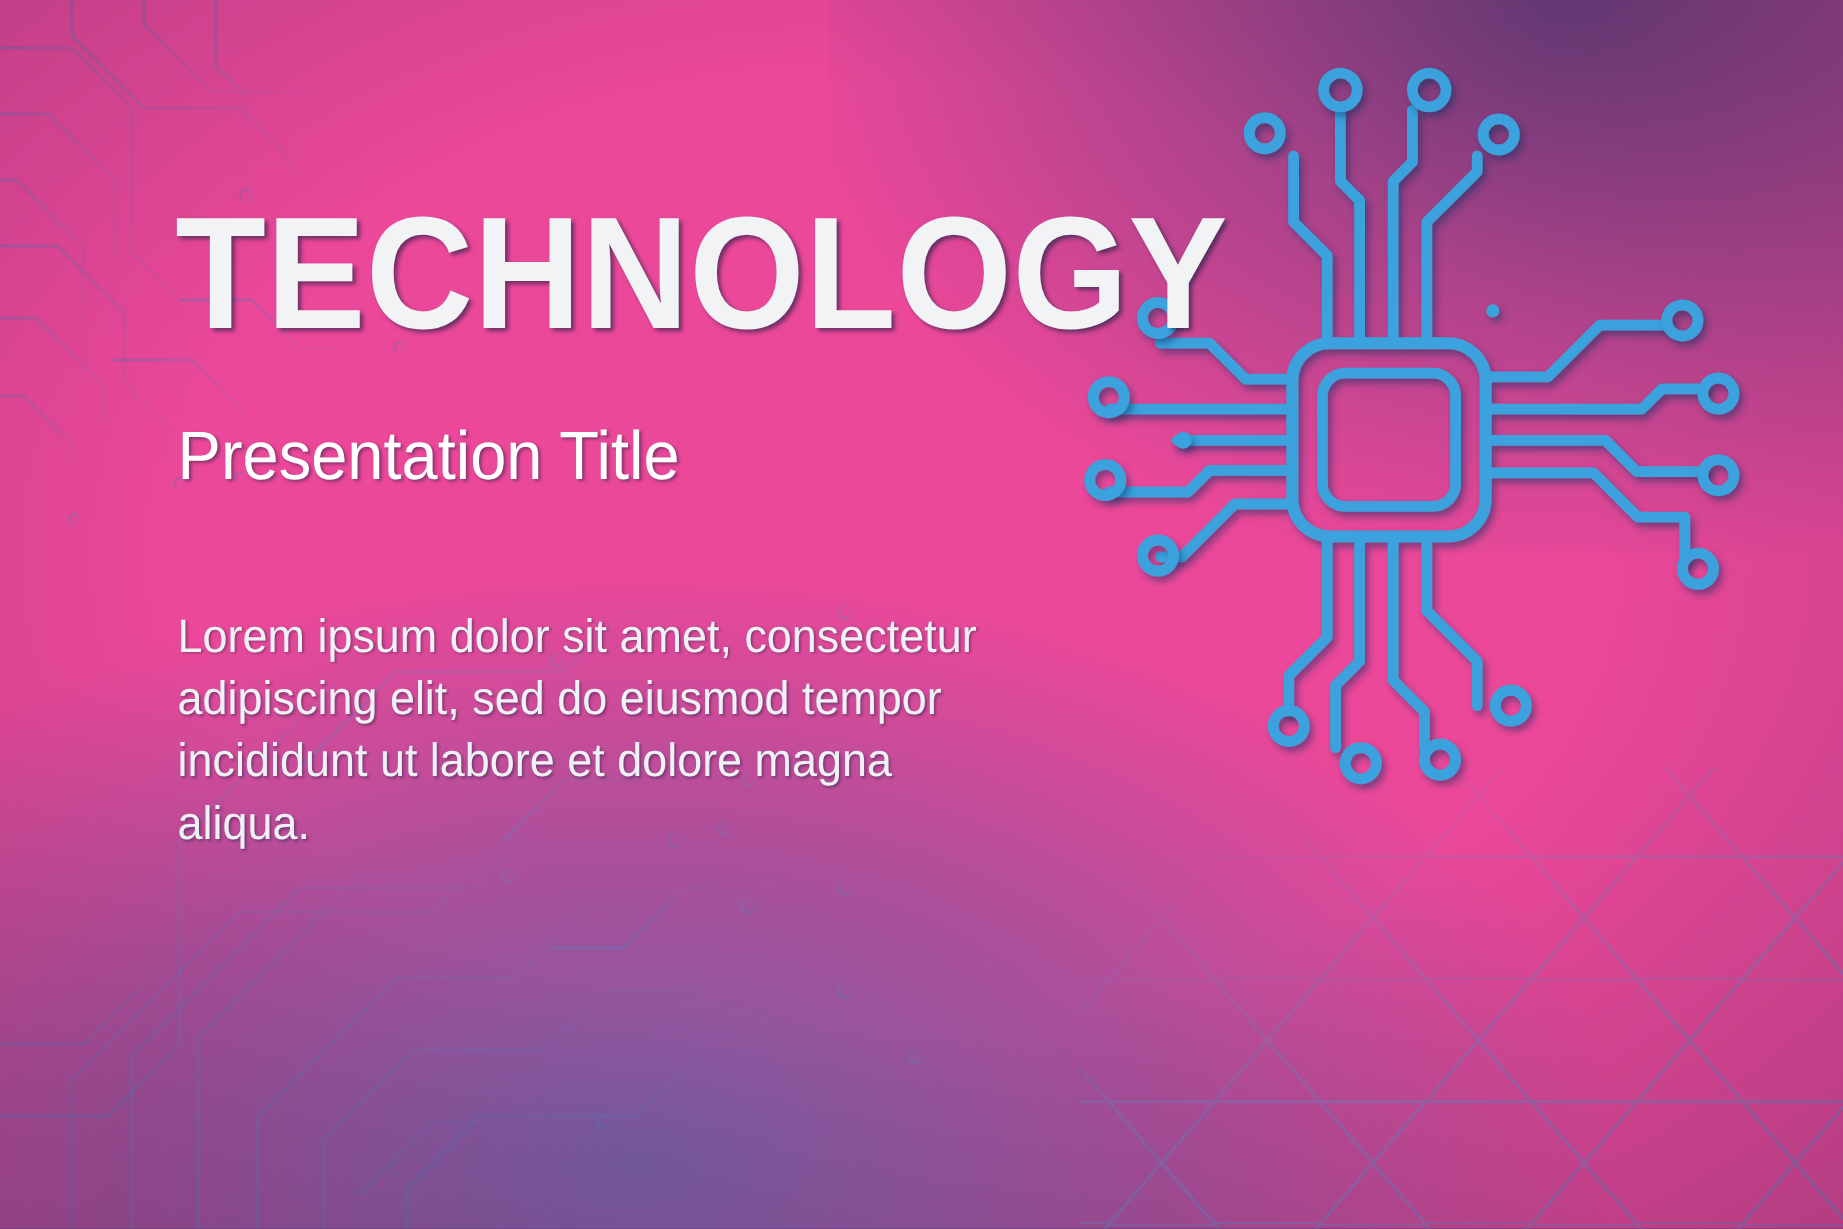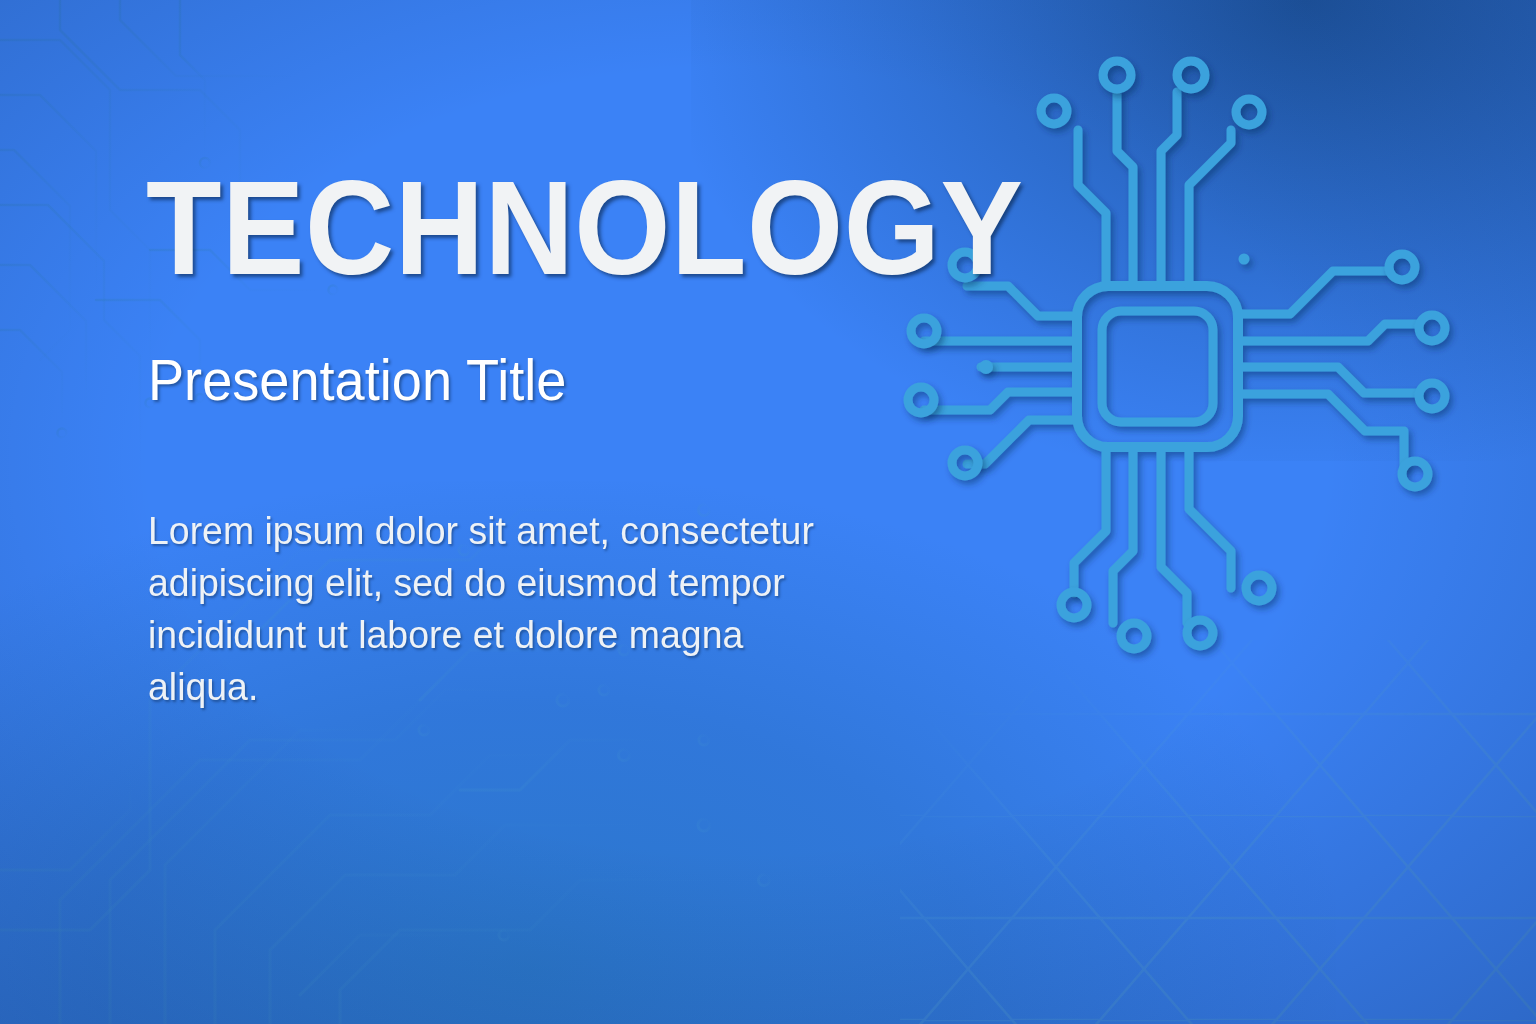--- a/index.html
+++ b/index.html
@@ -16,7 +16,7 @@
     width: 1536px;
     height: 1024px;
     overflow: hidden;
-    background: #3b82f6;
+    background: #ec4899;
   }
 
   

